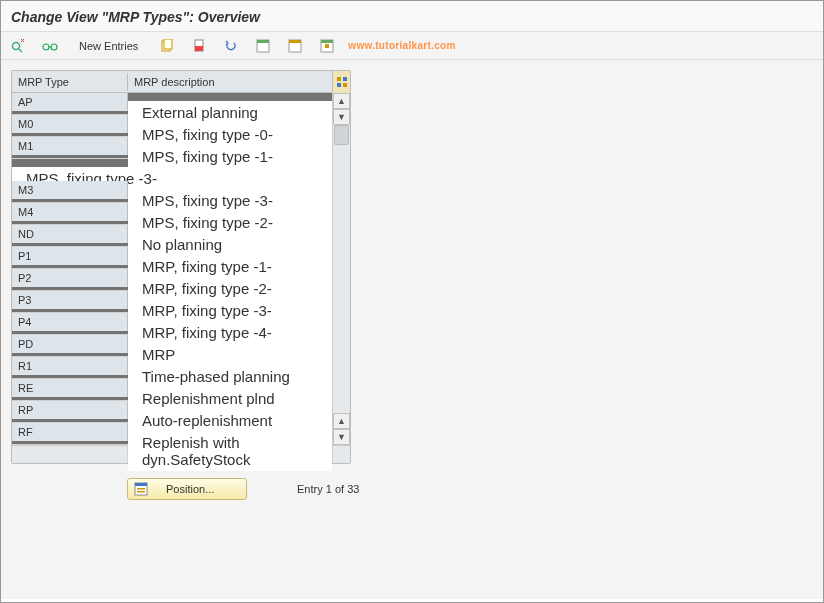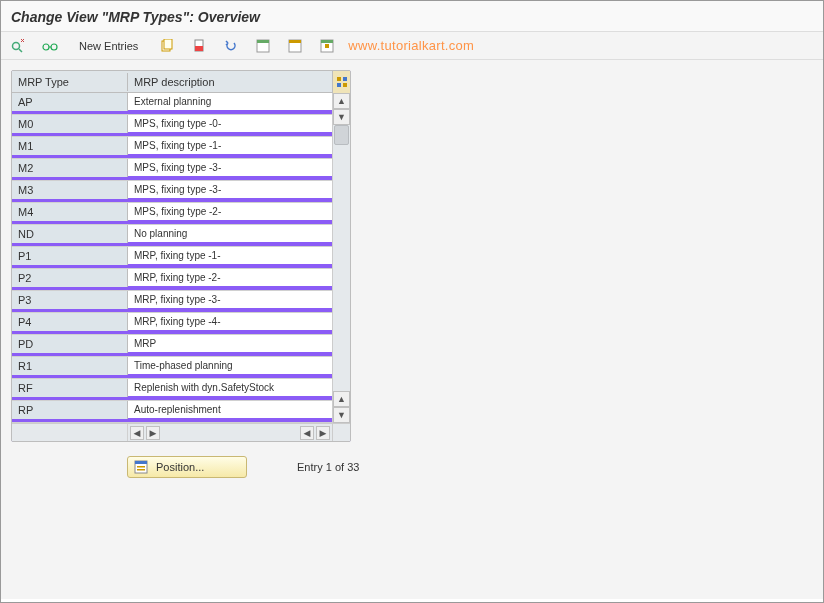--- a/index.html
+++ b/index.html
@@ -54,8 +54,8 @@
     }
     .watermark {
       color: #ff9447;
-      font-size: 13px;
-      font-weight: normal;
+      font-size: 10px;
+      font-weight: bold;
       margin-left: -2px;
       letter-spacing: 0.3px;
     }

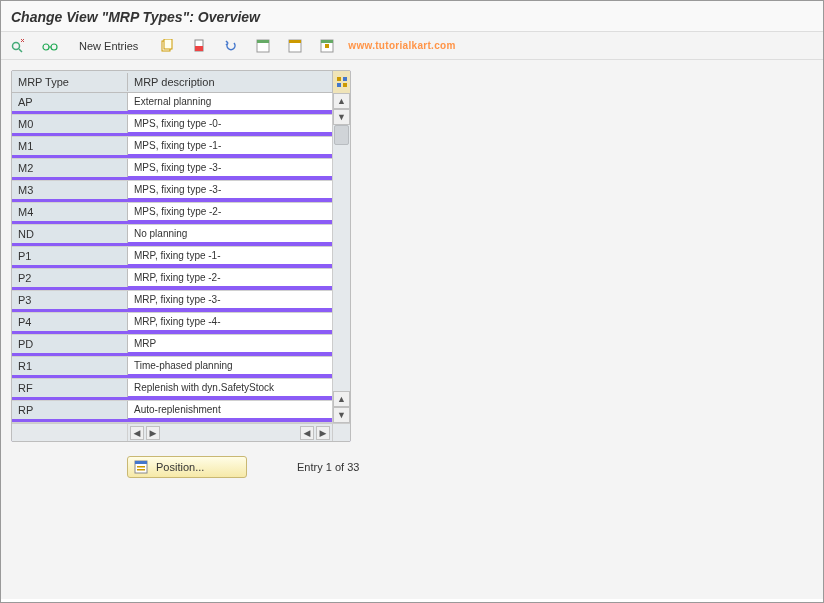--- a/index.html
+++ b/index.html
@@ -68,7 +68,7 @@
     .table-wrapper {
       width: 340px;
       border: 1px solid #bdbdbd;
-      background: #8b5cf6;
+      background: #737373;
       position: relative;
       border-radius: 2px;
     }

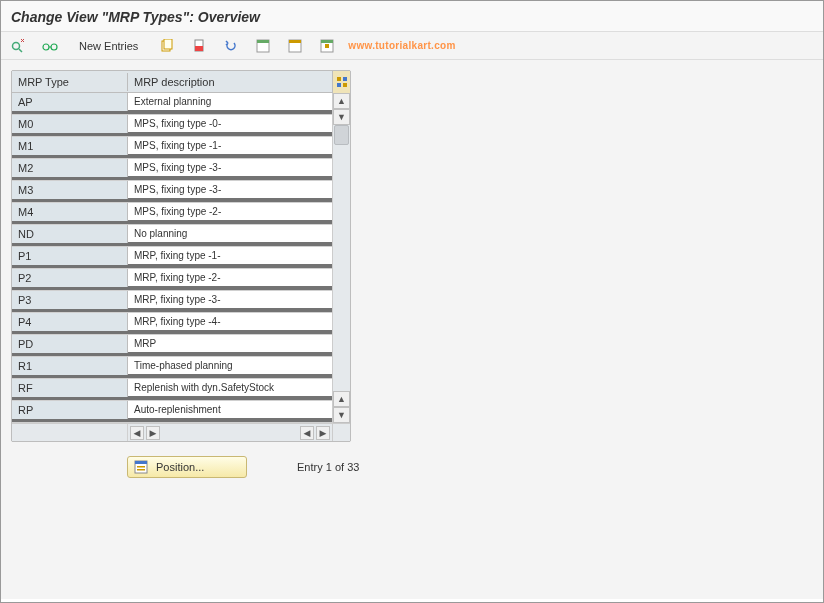--- a/index.html
+++ b/index.html
@@ -122,11 +122,12 @@
     }
     .cell-desc {
       flex: 1;
-      padding: 3px 6px;
-      font-size: 10px;
+      padding: 3px 14px;
+      font-size: 15px;
       background: #fff;
       display: flex;
       align-items: center;
+      margin-top: 8px;
     }
     .cell-scroll-gutter {
       width: 18px;

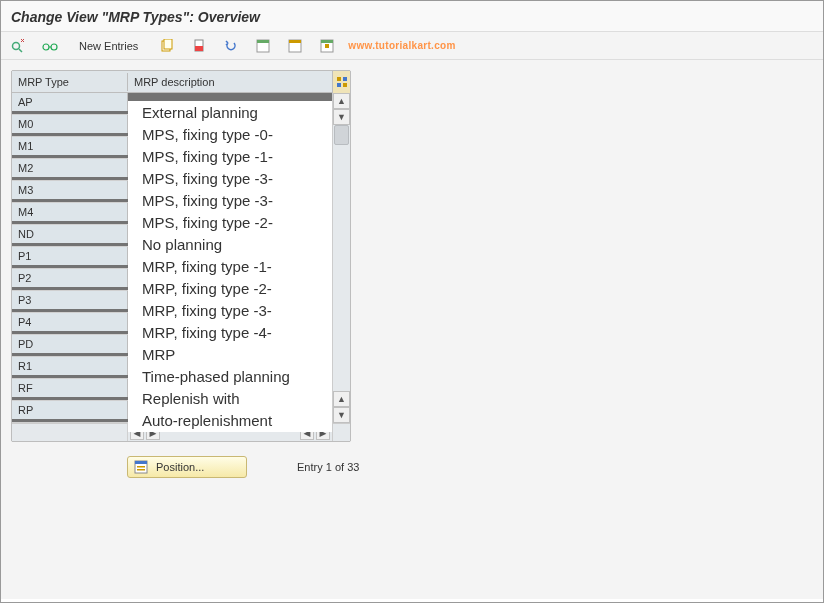--- a/index.html
+++ b/index.html
@@ -321,7 +321,6 @@
             <div class="cell-scroll-gutter"></div>
           </div>
           <div class="table-row">
-            <div class="cell-type">M2</div>
             <div class="cell-desc">MPS, fixing type -3-</div>
             <div class="cell-scroll-gutter"></div>
           </div>

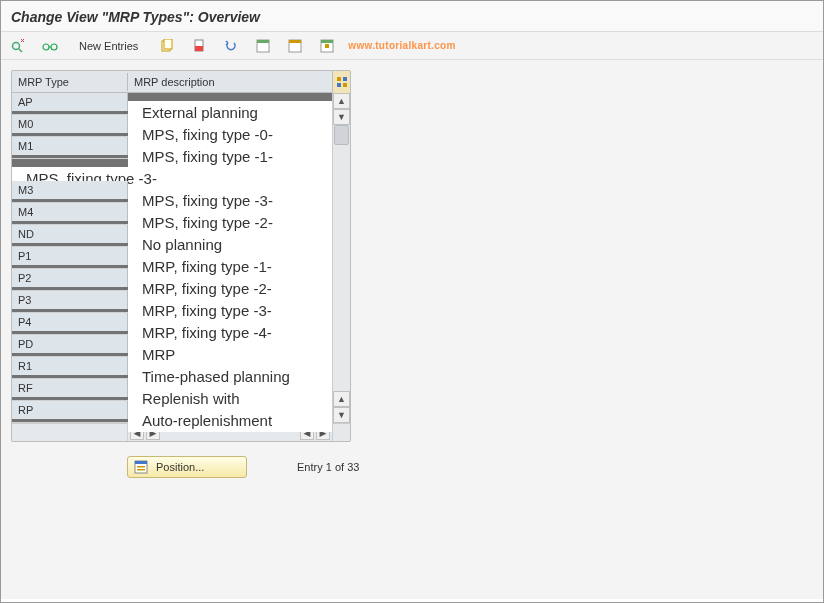--- a/index.html
+++ b/index.html
@@ -367,6 +367,11 @@
           <div class="table-row">
             <div class="cell-type">R1</div>
             <div class="cell-desc">Time-phased planning</div>
+            <div class="cell-scroll-gutter"></div>
+          </div>
+          <div class="table-row">
+            <div class="cell-type">RE</div>
+            <div class="cell-desc">Replenishment plnd externally</div>
             <div class="cell-scroll-gutter"></div>
           </div>
           <div class="table-row">

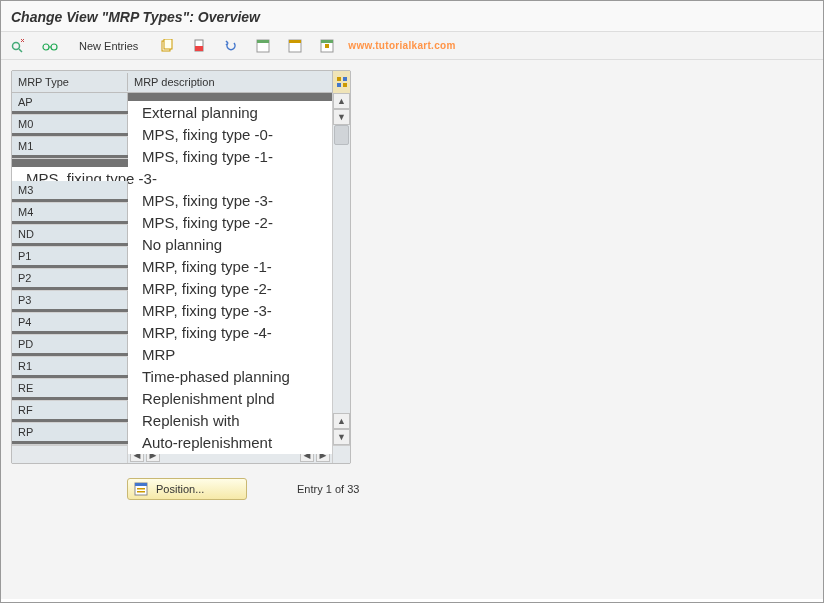--- a/index.html
+++ b/index.html
@@ -375,13 +375,13 @@
             <div class="cell-scroll-gutter"></div>
           </div>
           <div class="table-row">
+            <div class="cell-type">RP</div>
+            <div class="cell-desc">Auto-replenishment</div>
+            <div class="cell-scroll-gutter"></div>
+          </div>
+          <div class="table-row">
             <div class="cell-type">RF</div>
             <div class="cell-desc">Replenish with dyn.SafetyStock</div>
-            <div class="cell-scroll-gutter"></div>
-          </div>
-          <div class="table-row">
-            <div class="cell-type">RP</div>
-            <div class="cell-desc">Auto-replenishment</div>
             <div class="cell-scroll-gutter"></div>
           </div>
         </div>

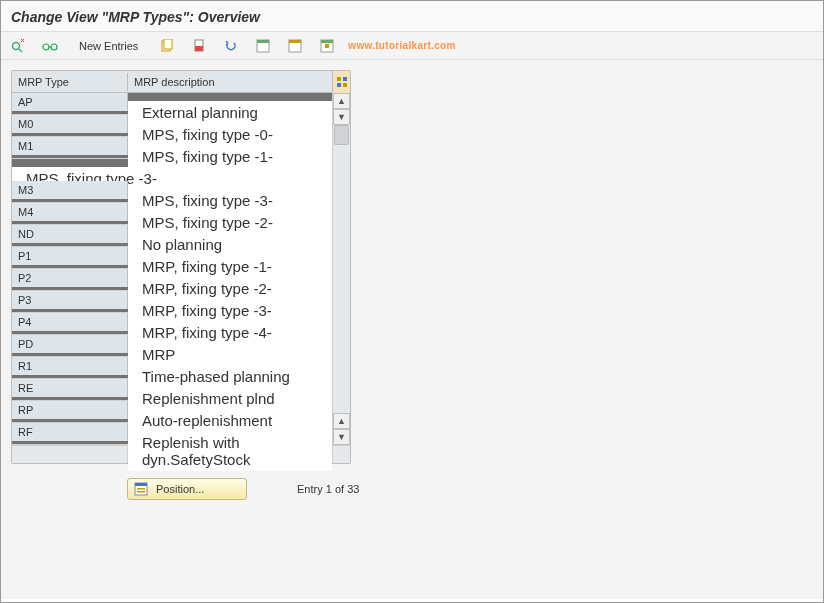--- a/index.html
+++ b/index.html
@@ -204,7 +204,7 @@
     .position-btn {
       display: flex;
       align-items: center;
-      gap: 8px;
+      gap: 18px;
       background: linear-gradient(#fffde6, #f6e9a8);
       border: 1px solid #c9b873;
       border-radius: 3px;

